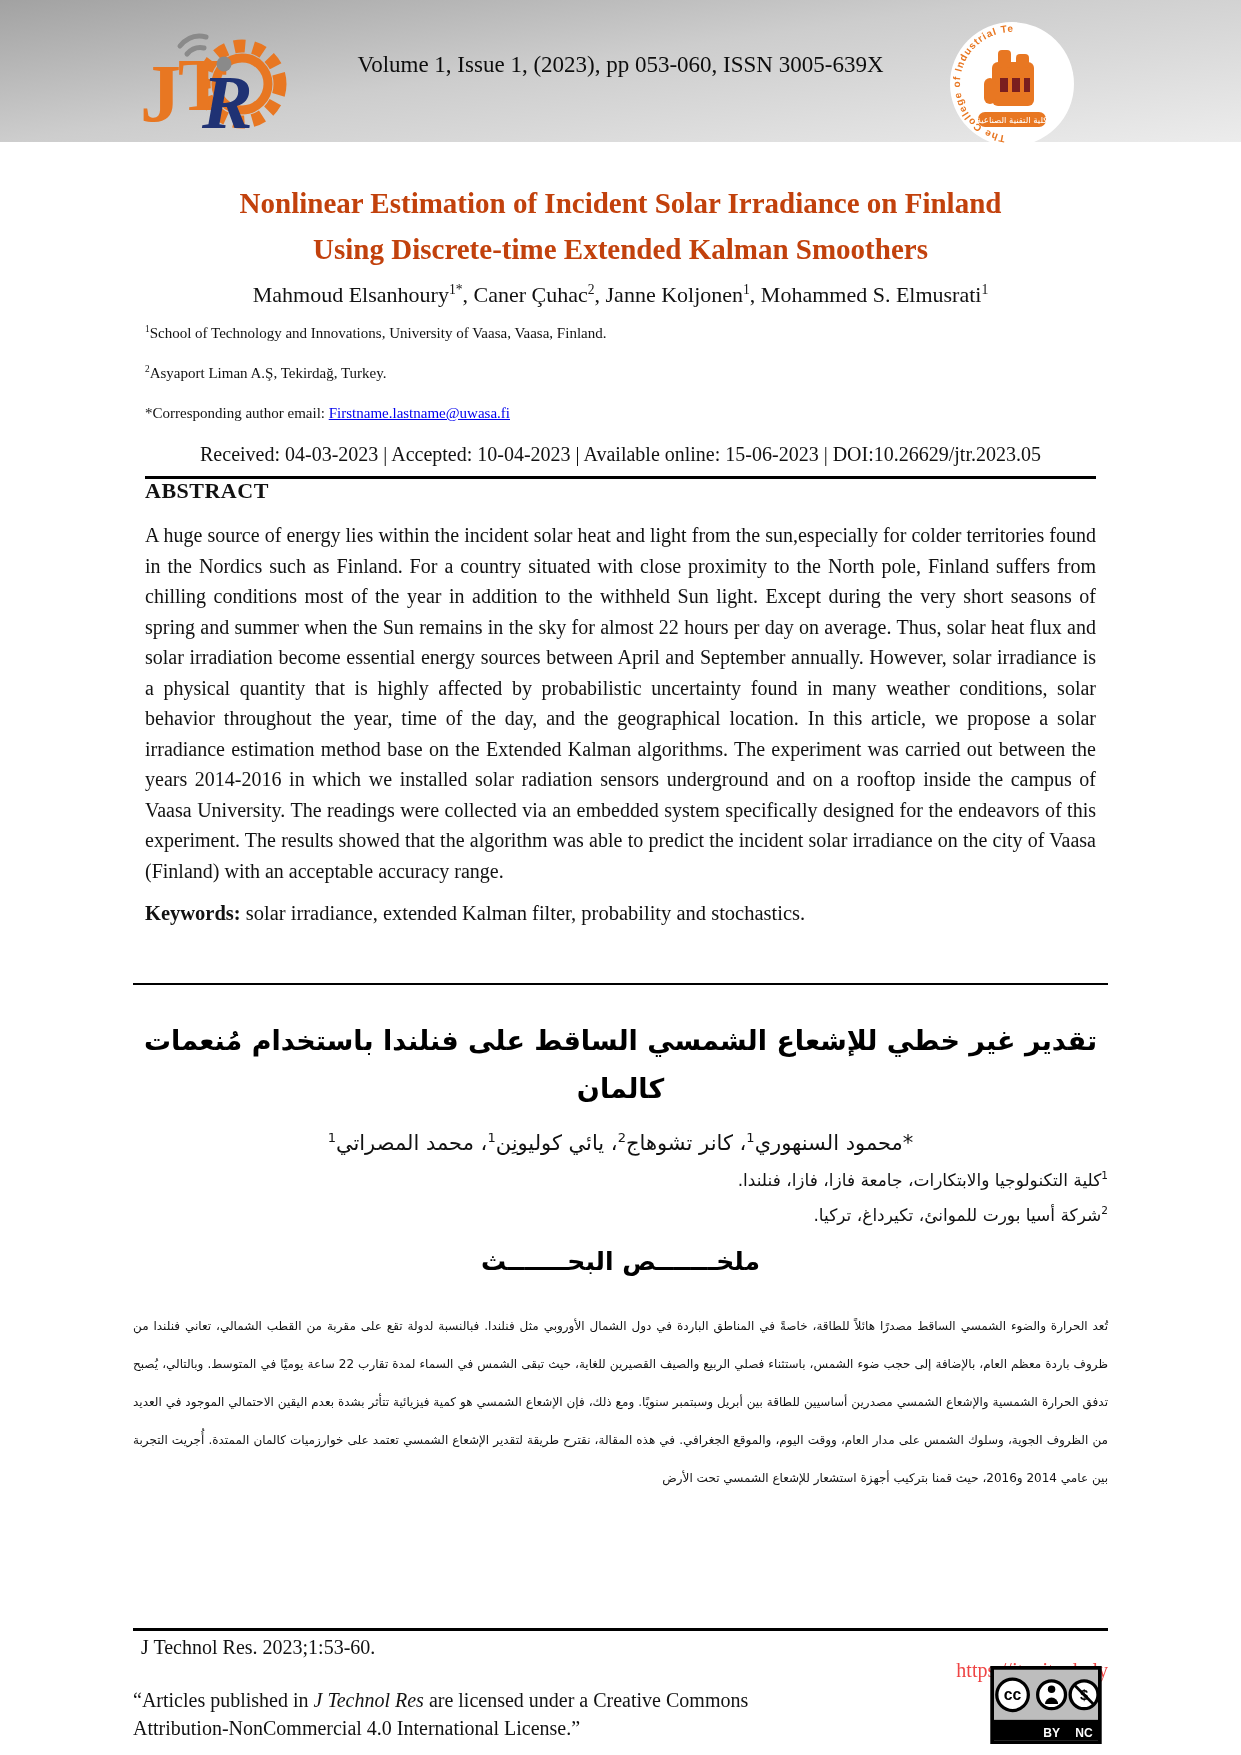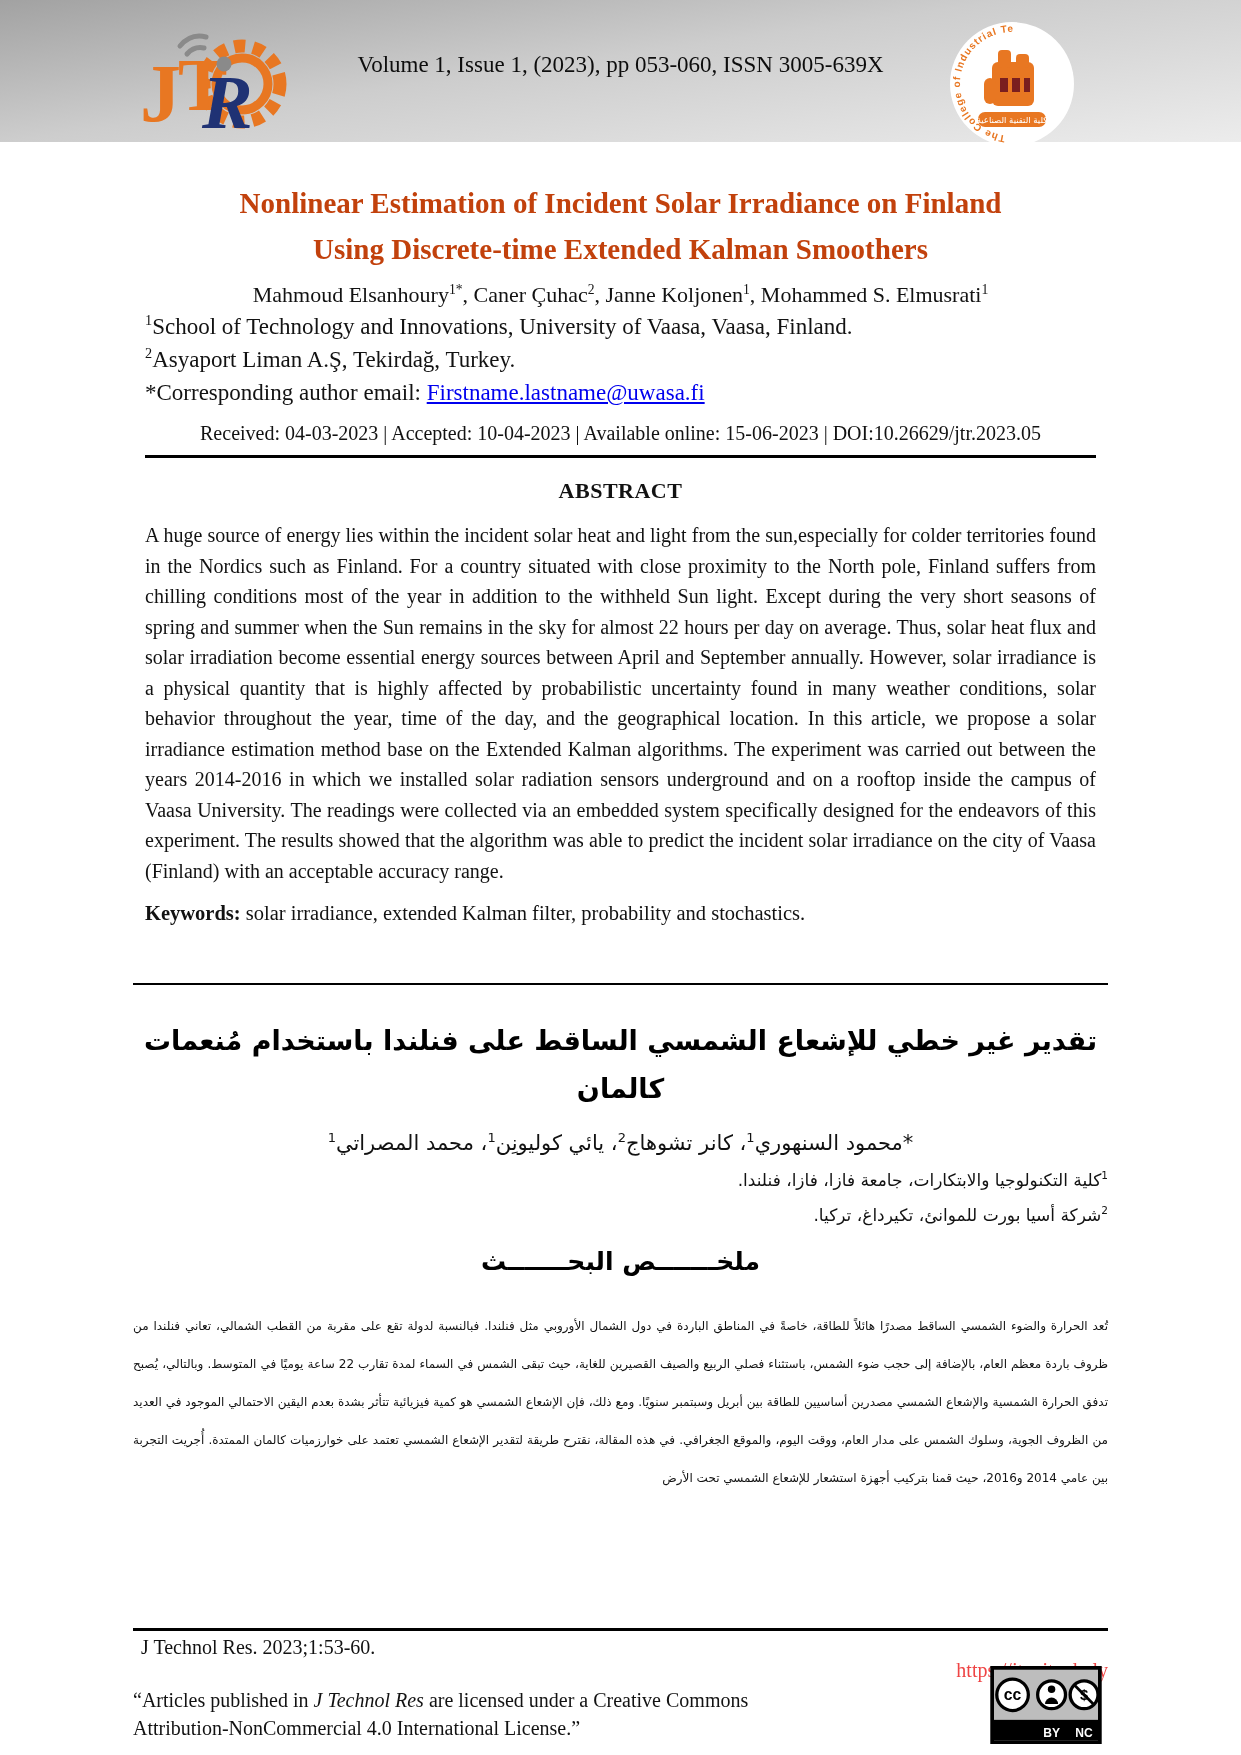--- a/index.html
+++ b/index.html
@@ -20,7 +20,7 @@
   .title { text-align:center; font-weight:bold; font-size:29px; line-height:46px; color:#c2410c; }
   .authors { text-align:center; font-size:22px; margin-top:10px; }
   sup.s { font-size:0.62em; vertical-align:super; line-height:0; }
-  .affil { font-size:23px; line-height:29px; margin-top:4px; }
+  .affil { font-size:15px; line-height:29px; margin-top:11px; }
   .email-link { color:#0000EE; text-decoration:underline; cursor:pointer; }
   .dates { text-align:center; font-size:20px; margin-top:15px; }
   .rule-thick { height:3px; background:#000; margin-top:10px; }

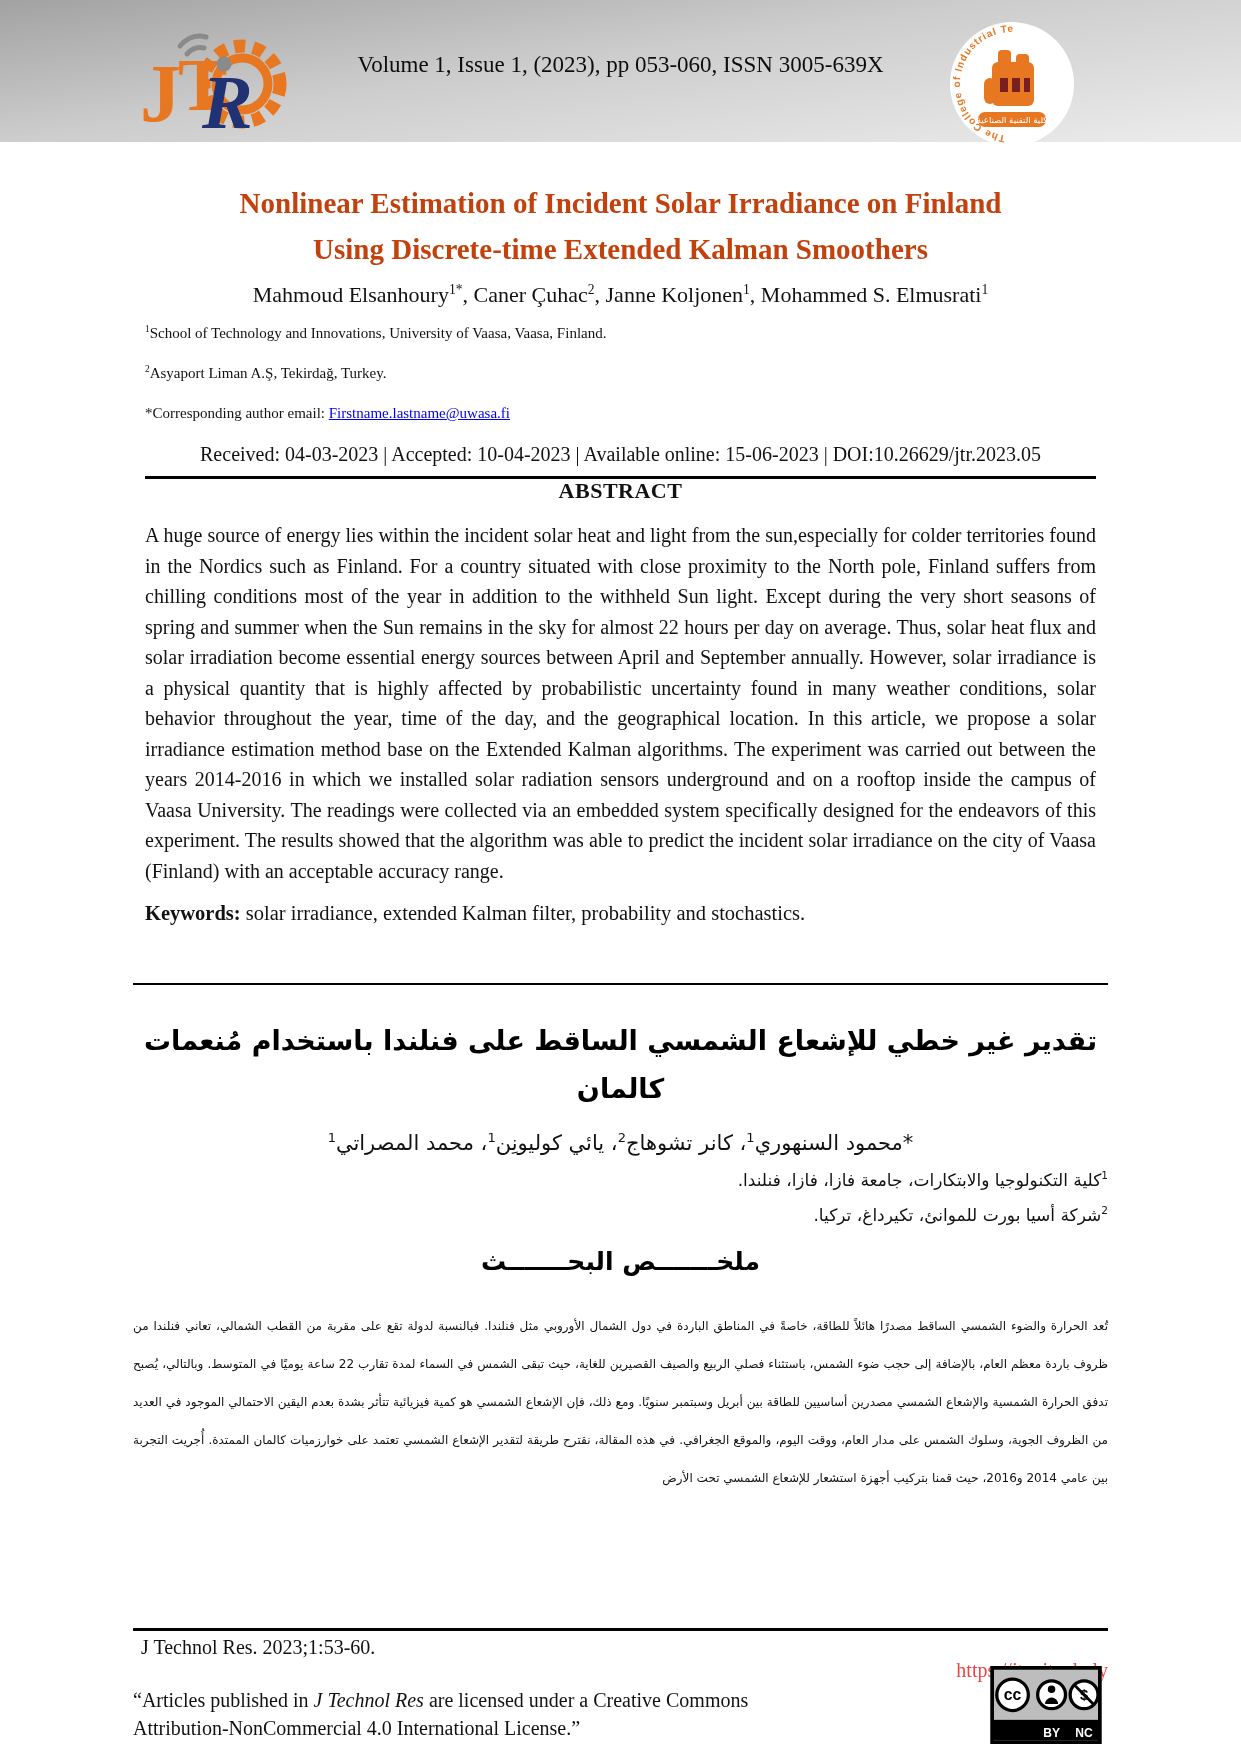--- a/index.html
+++ b/index.html
@@ -27,7 +27,7 @@
 
   
   .abstract-block { position:absolute; left:145px; top:478px; width:951px; }
-  .abstract-head { text-align:center; font-weight:bold; font-size:22px; letter-spacing:0.5px; }
+  .abstract-head { font-weight:bold; font-size:22px; letter-spacing:0.5px; }
   .abstract-text { margin-top:16px; font-size:20px; line-height:30.5px; text-align:justify; }
   .keywords { margin-top:16px; font-size:20.5px; }
   .keywords b { font-weight:bold; }

